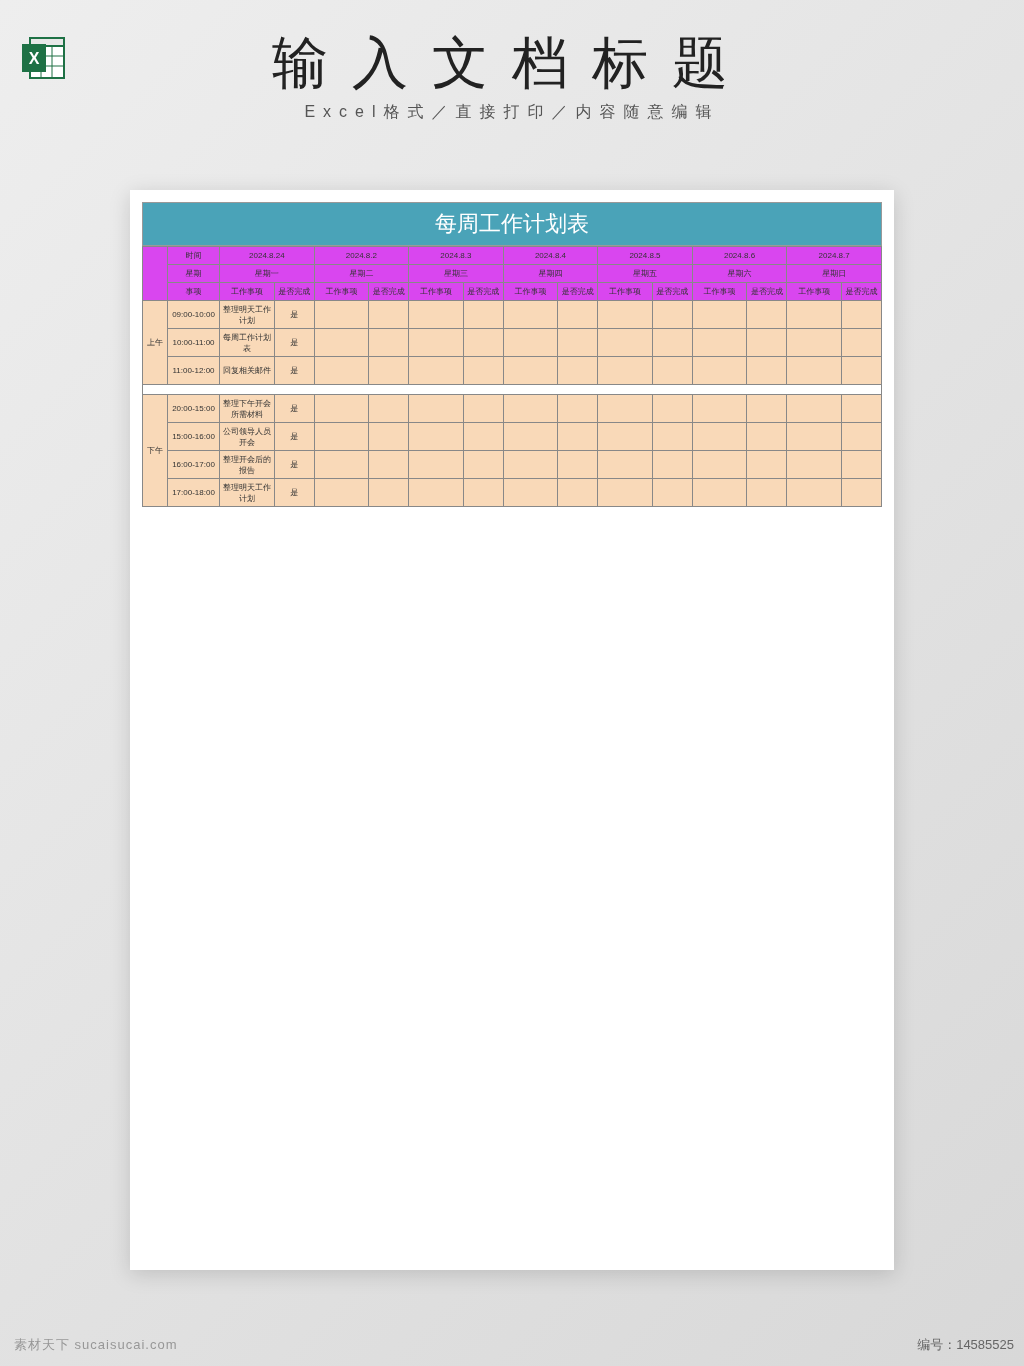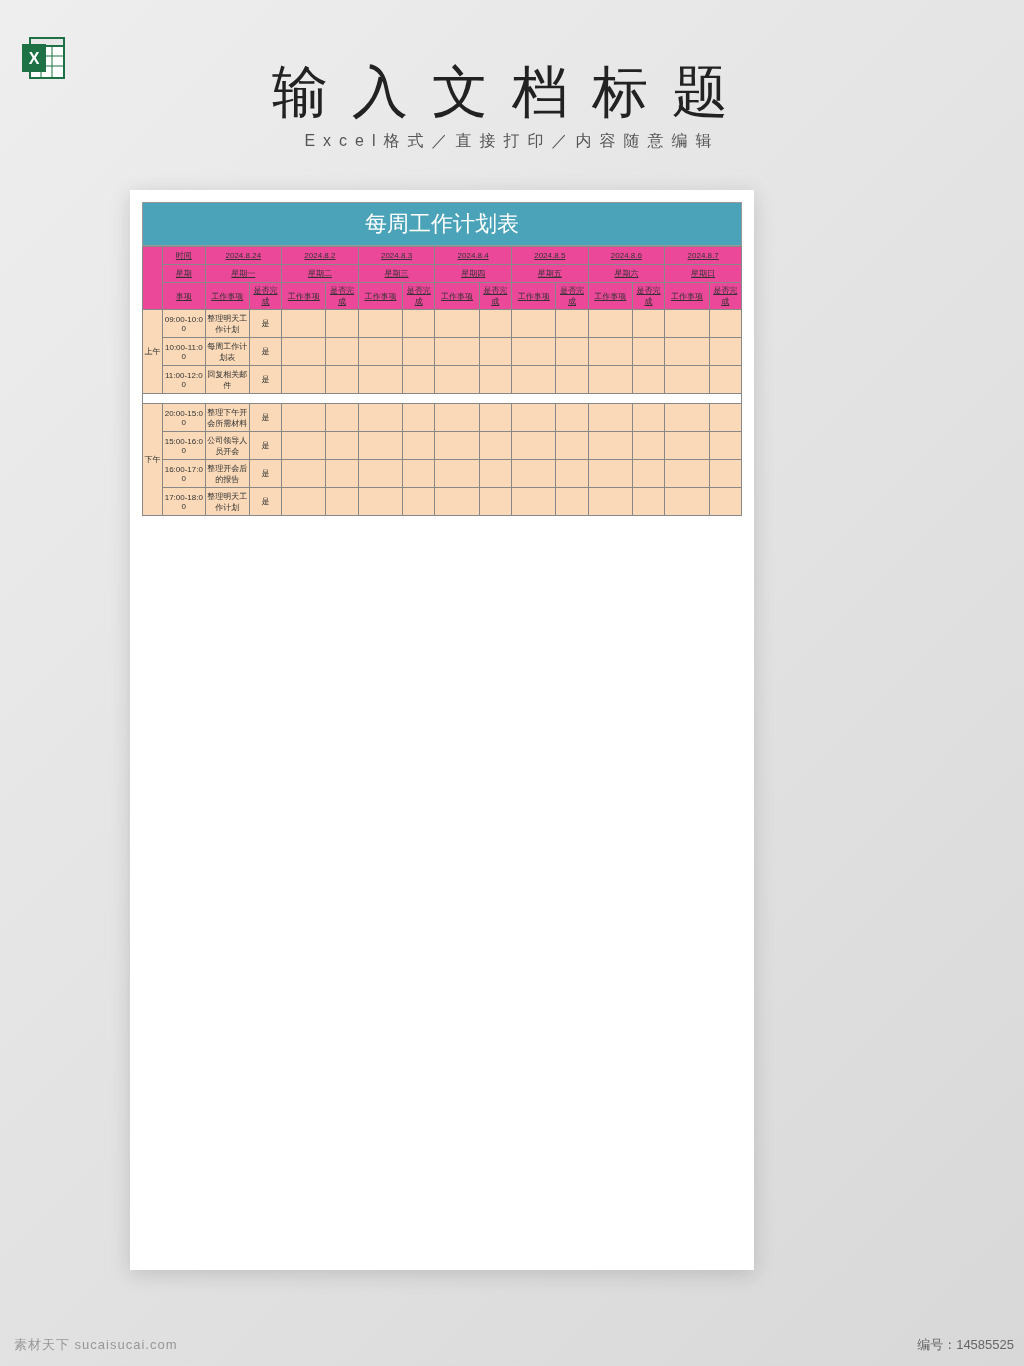--- a/index.html
+++ b/index.html
@@ -24,7 +24,7 @@
     letter-spacing: 24px;
     font-weight: 500;
     color: #222;
-    padding-top: 55px;
+    padding-top: 26px;
   }
   .subtitle {
     text-align: center;

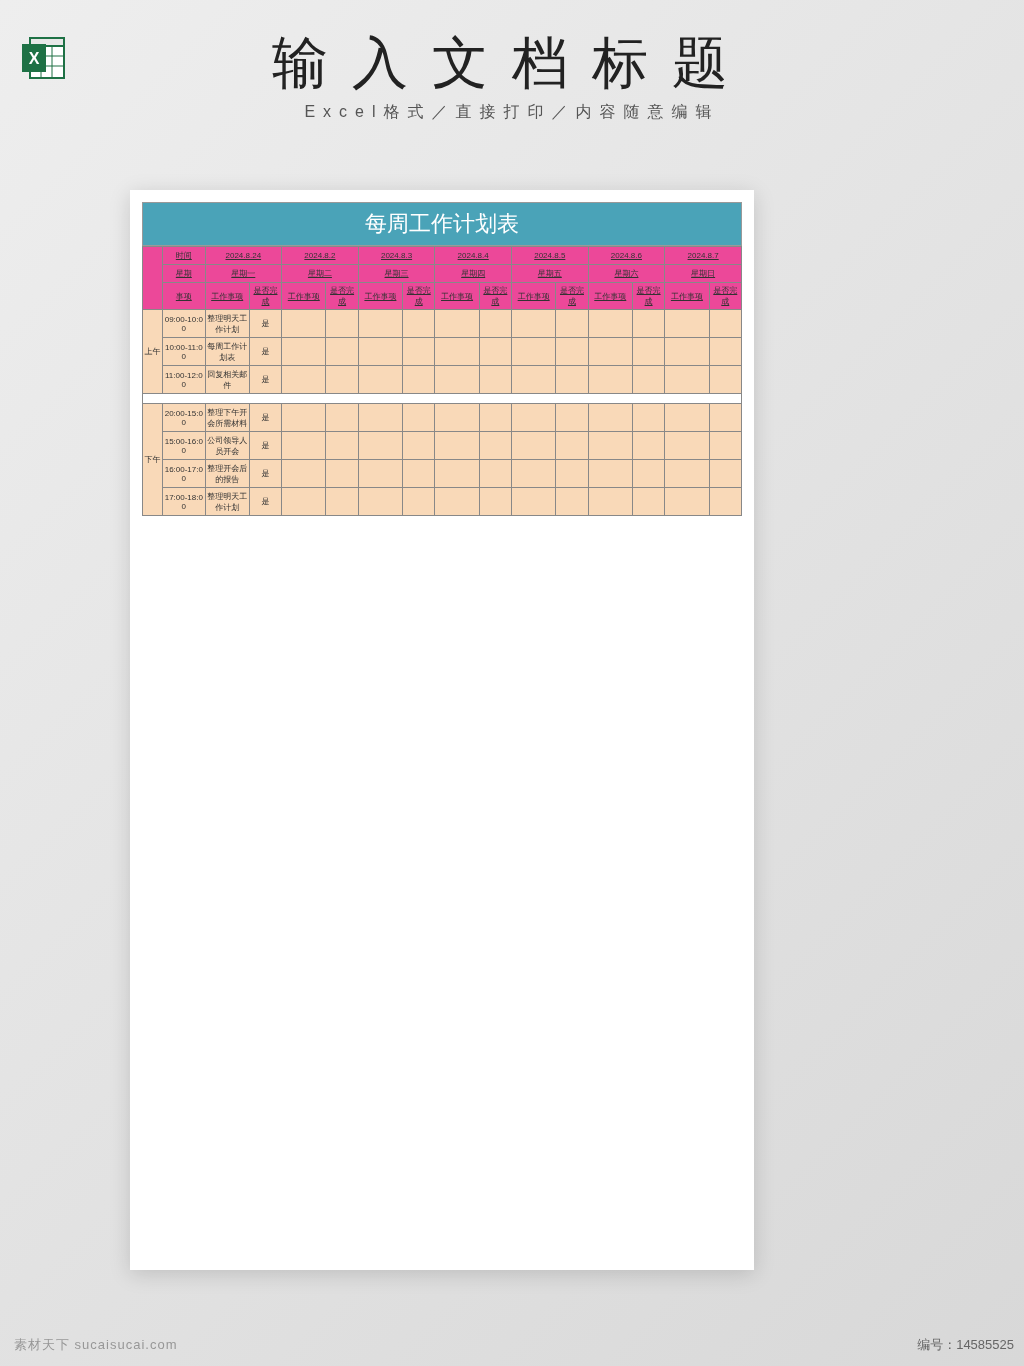--- a/index.html
+++ b/index.html
@@ -37,7 +37,7 @@
     position: absolute;
     top: 190px;
     left: 130px;
-    width: 624px;
+    width: 764px;
     height: 1080px;
     background: #fff;
     box-shadow: 0 4px 20px rgba(0,0,0,0.15);

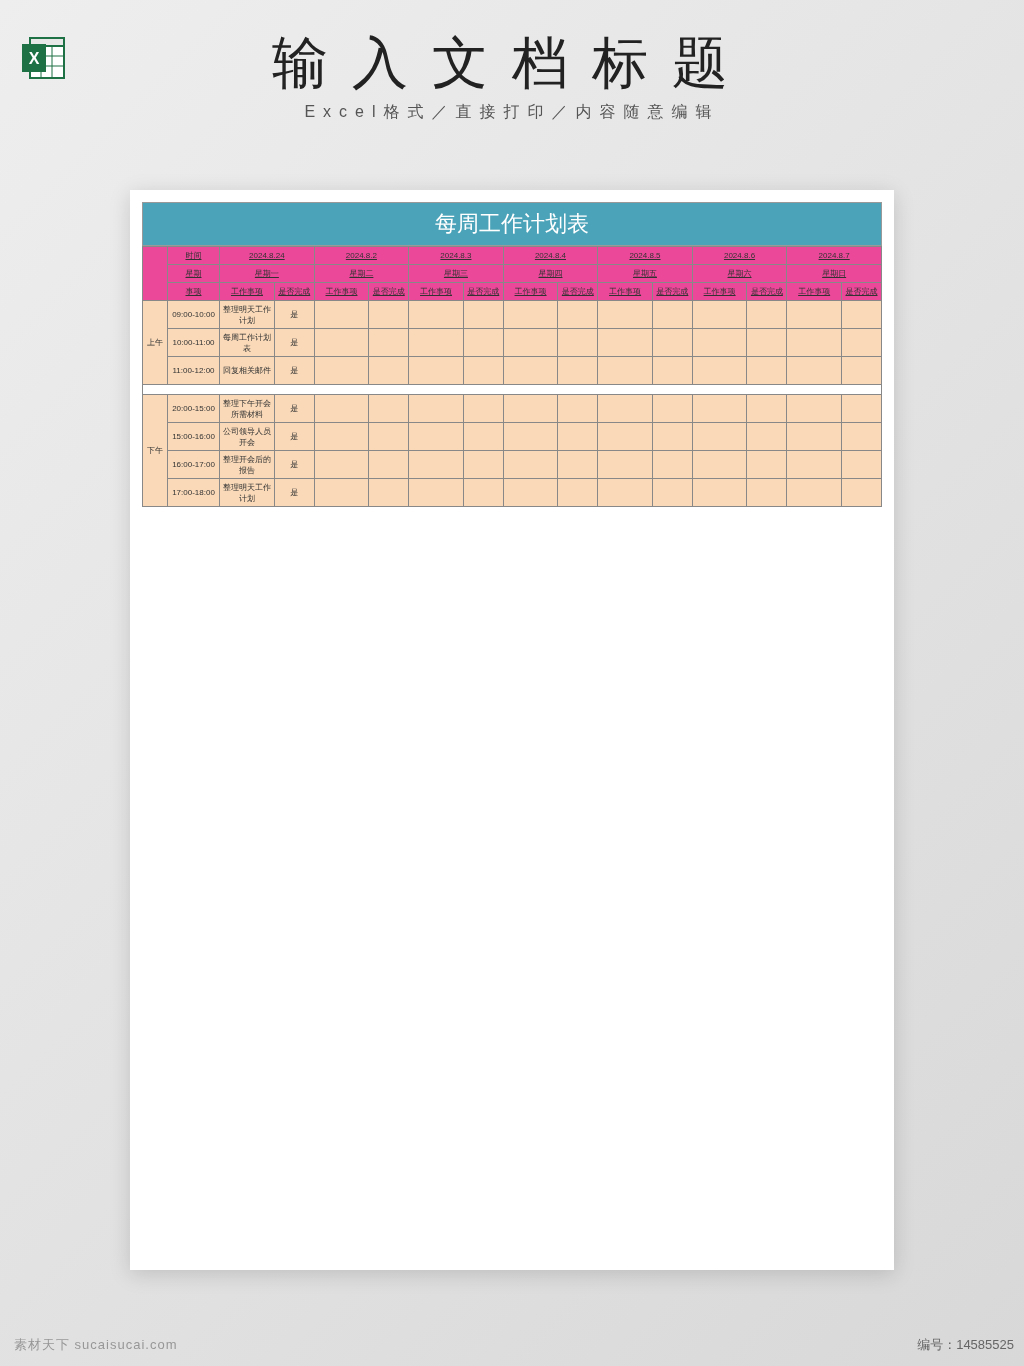--- a/index.html
+++ b/index.html
@@ -68,7 +68,7 @@
     overflow: hidden;
     word-break: break-all;
   }
-  .header-row td { background: #ec4899; font-weight: 500; height: 18px; text-decoration: underline; }
+  .header-row td { background: #d946ef; font-weight: 500; height: 18px; }
   .data-row td { background: #f9d9b8; height: 28px; }
   .gap-row td { background: #fff; border-left: 1px solid #888; border-right: 1px solid #888; border-top: 1px solid #888; border-bottom: 1px solid #888; height: 10px; padding:0; }
   .col-section { width: 20px; }

